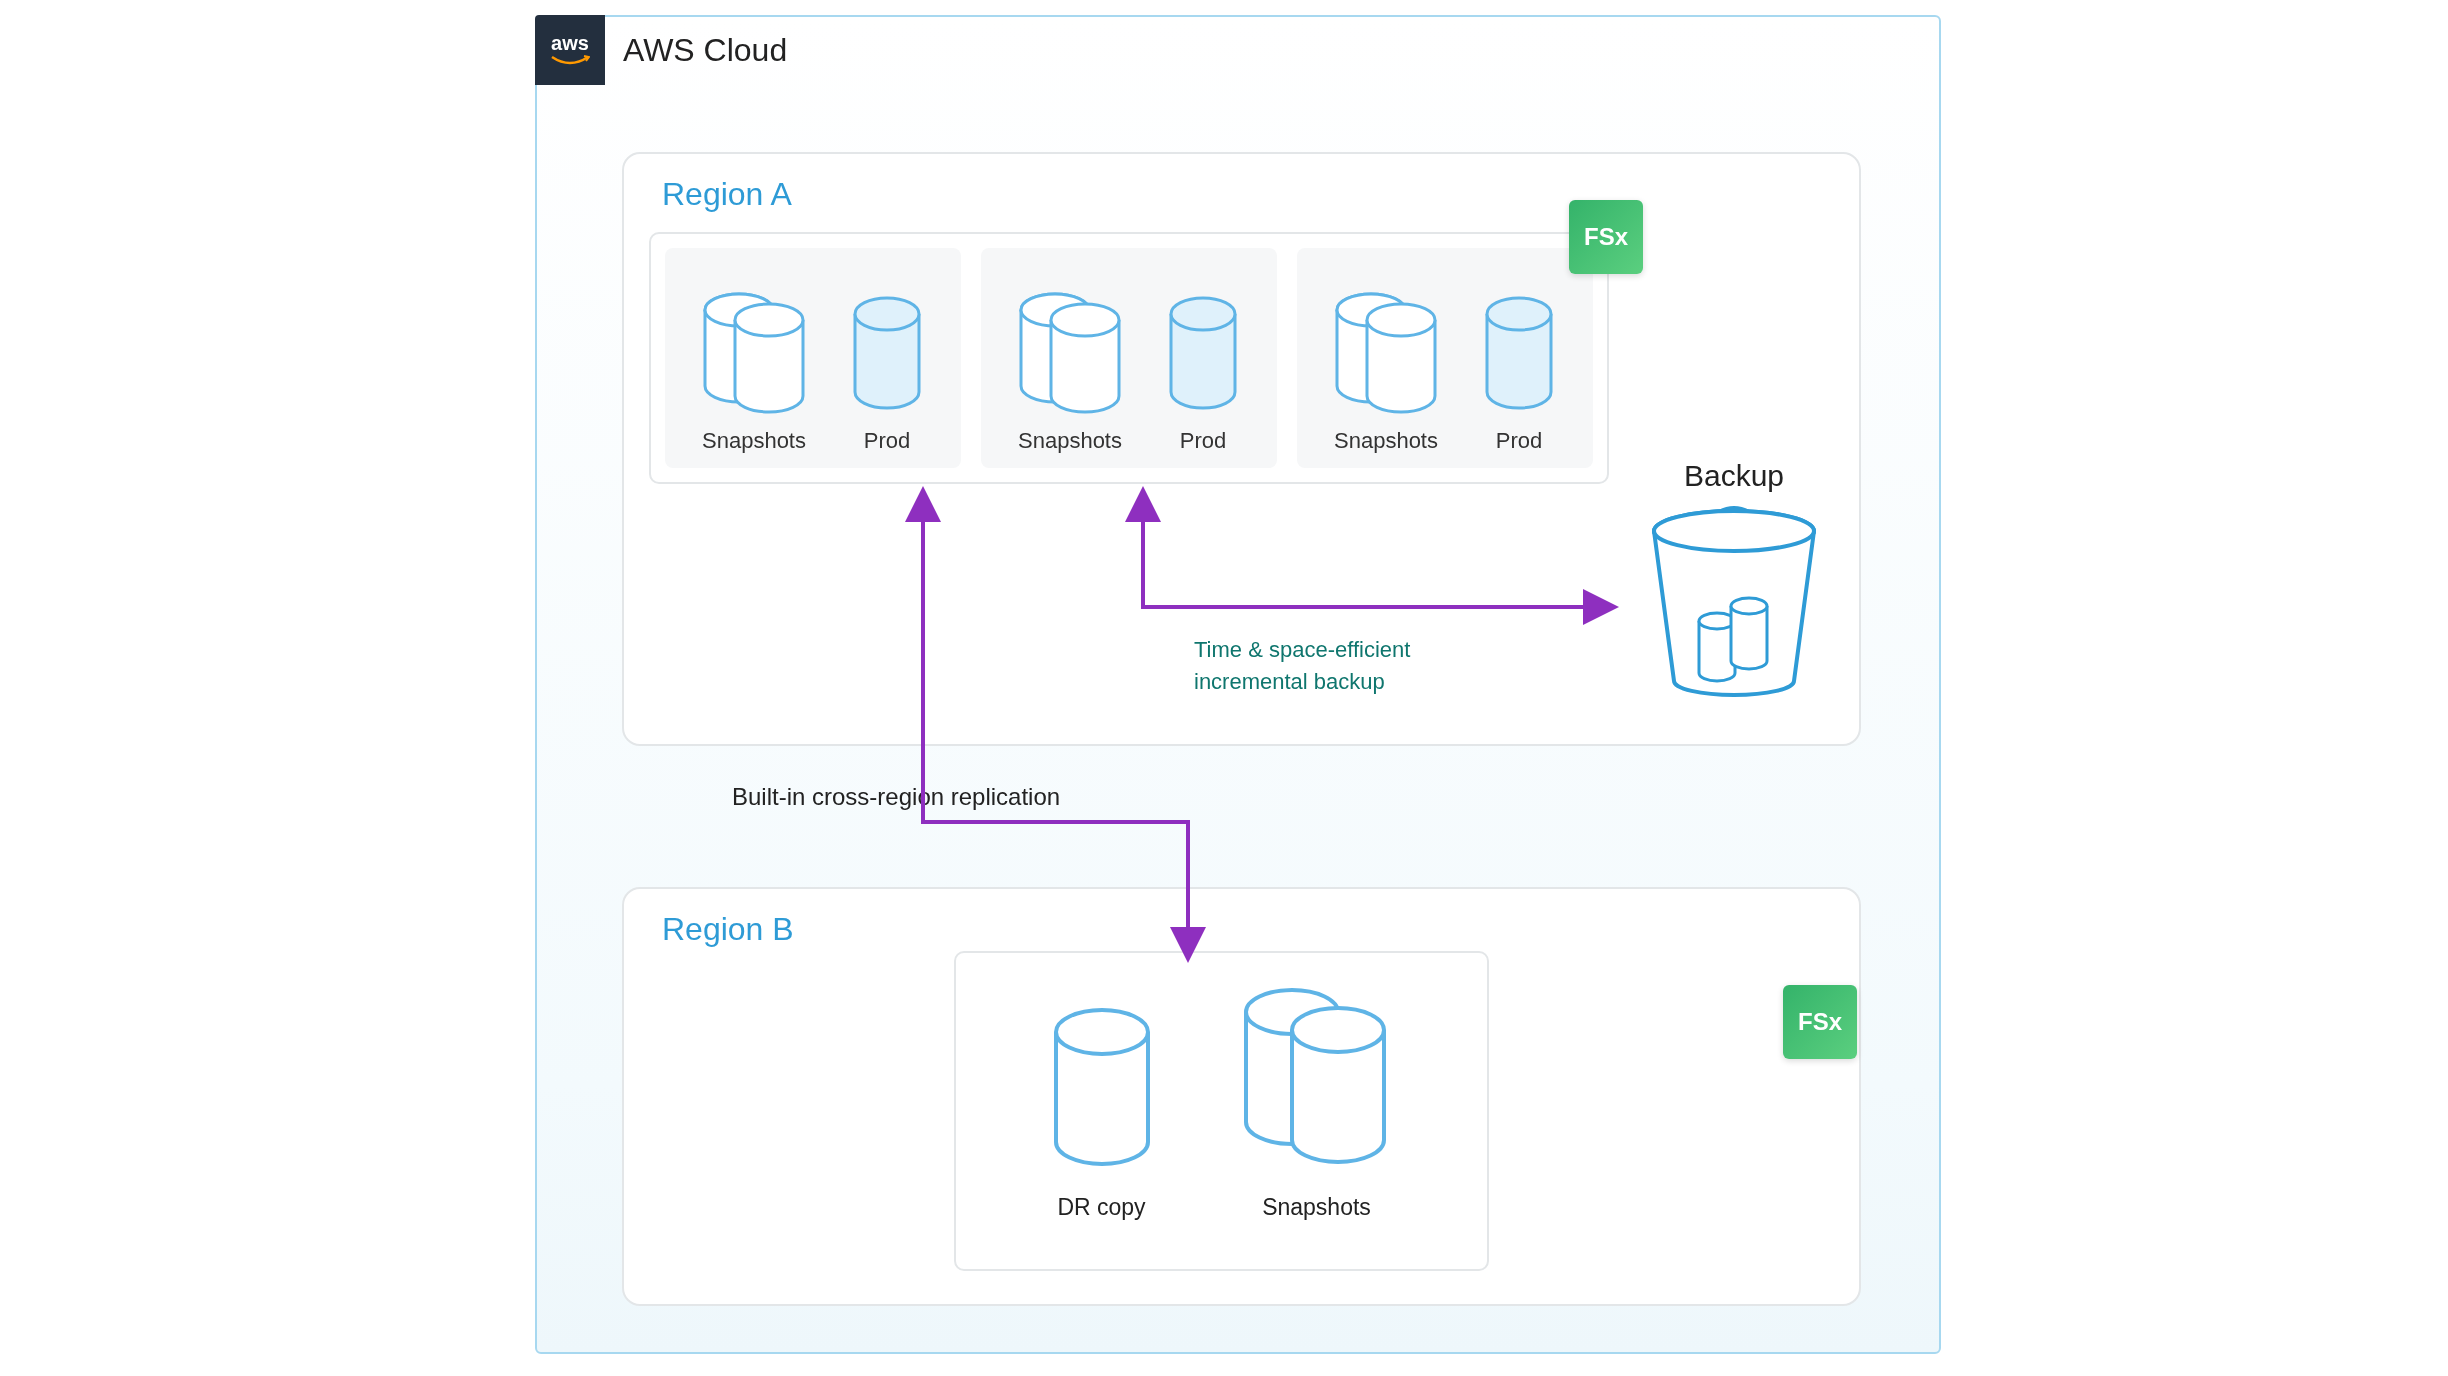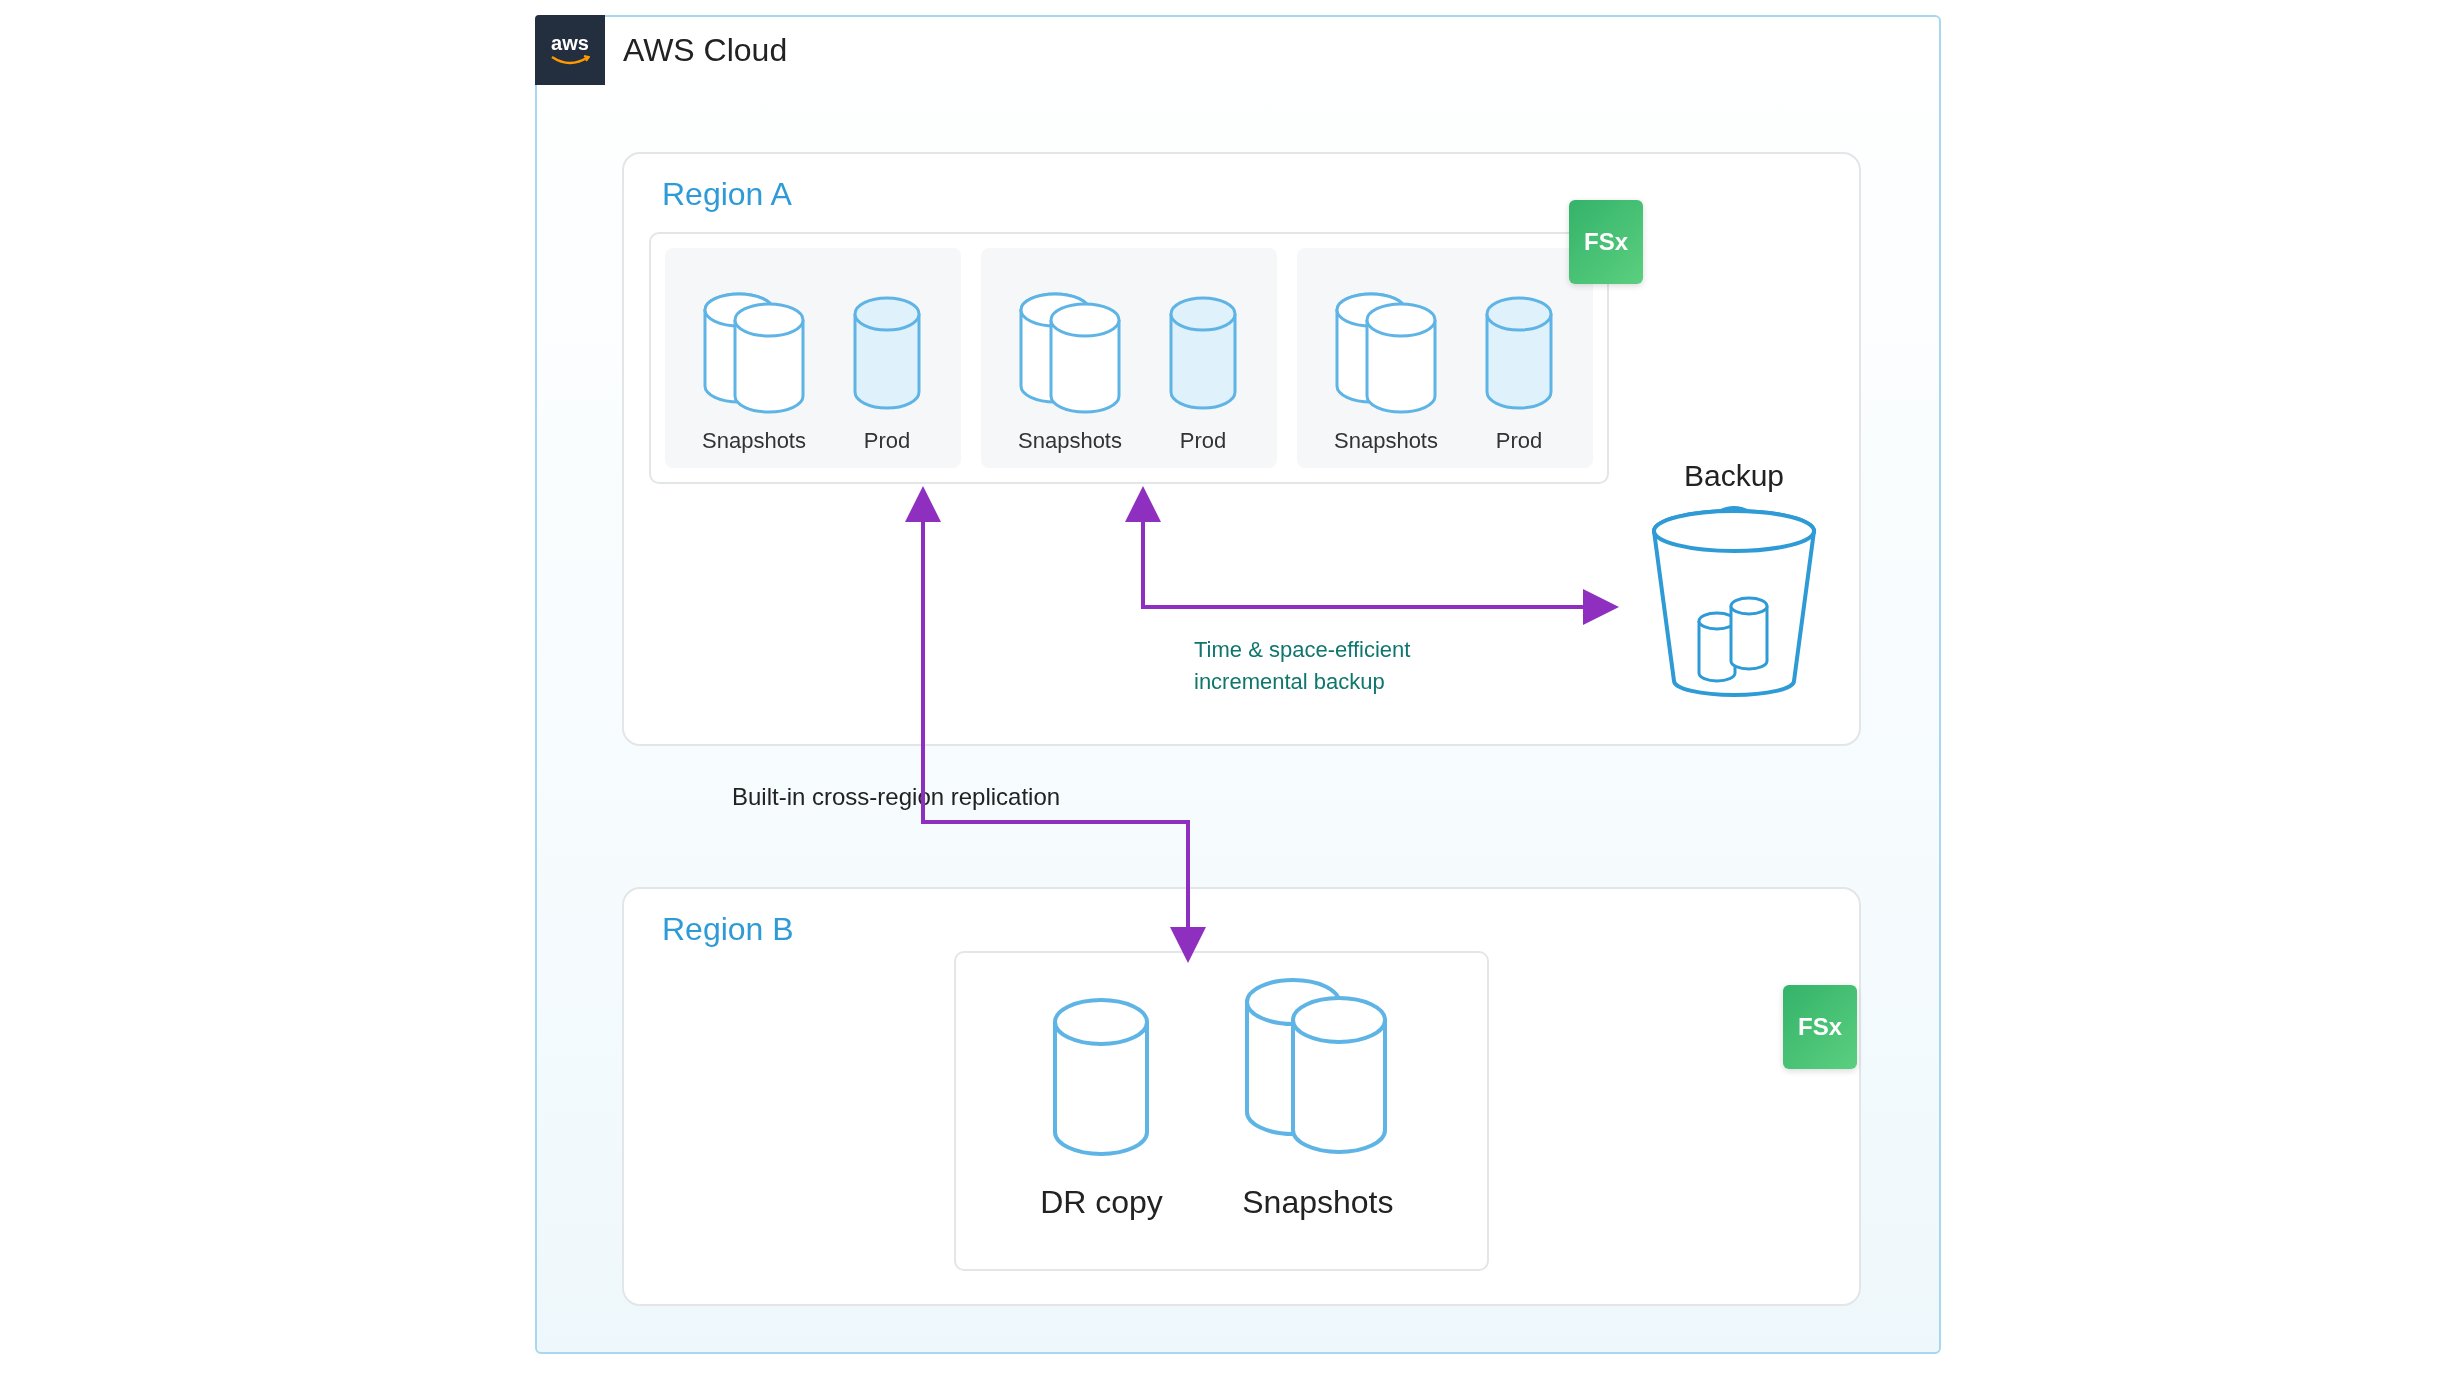--- a/index.html
+++ b/index.html
@@ -140,7 +140,7 @@
   .fsx-badge {
     position: absolute;
     width: 74px;
-    height: 84px;
+    height: 74px;
     border-radius: 6px;
     background: linear-gradient(135deg, #34b36a 0%, #5bcf7f 100%);
     display: flex;

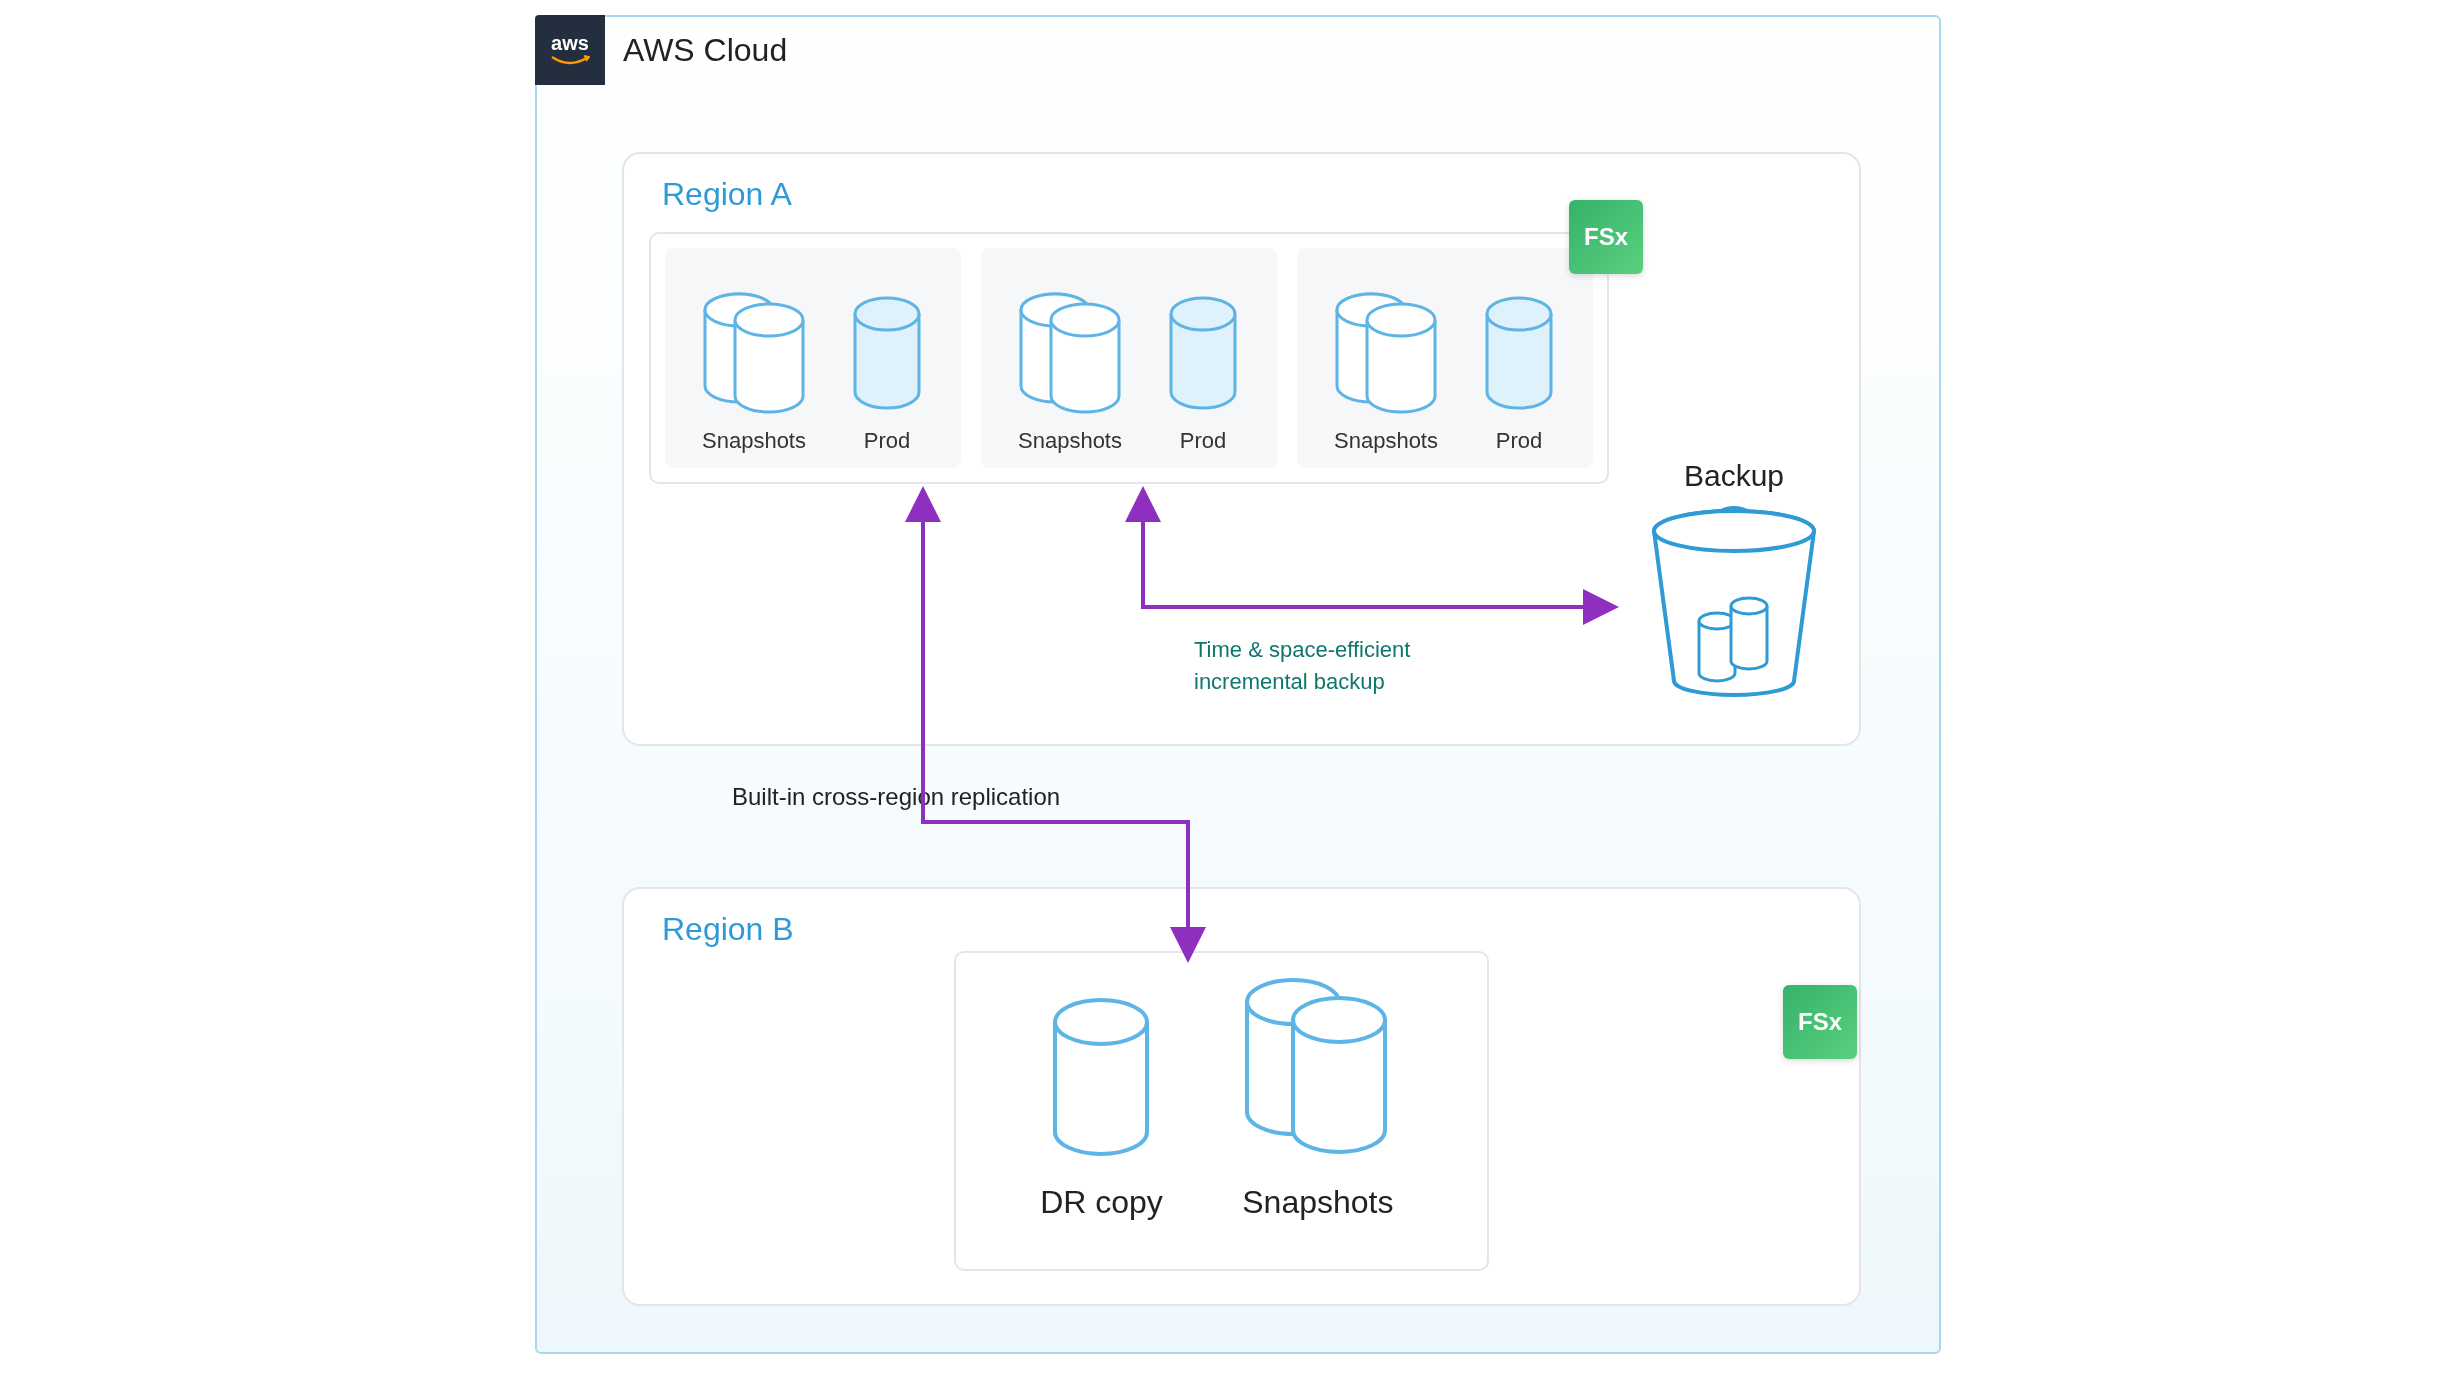--- a/index.html
+++ b/index.html
@@ -200,7 +200,7 @@
     box-sizing: border-box;
   }
   .dr-item { display:flex; flex-direction:column; align-items:center; }
-  .dr-label { font-size: 32px; color:#222; margin-top:22px; }
+  .dr-label { font-size: 23px; color:#222; margin-top:22px; }
   .fsx-b { left: 827px; top: 32px; }
   
   .arrows {

